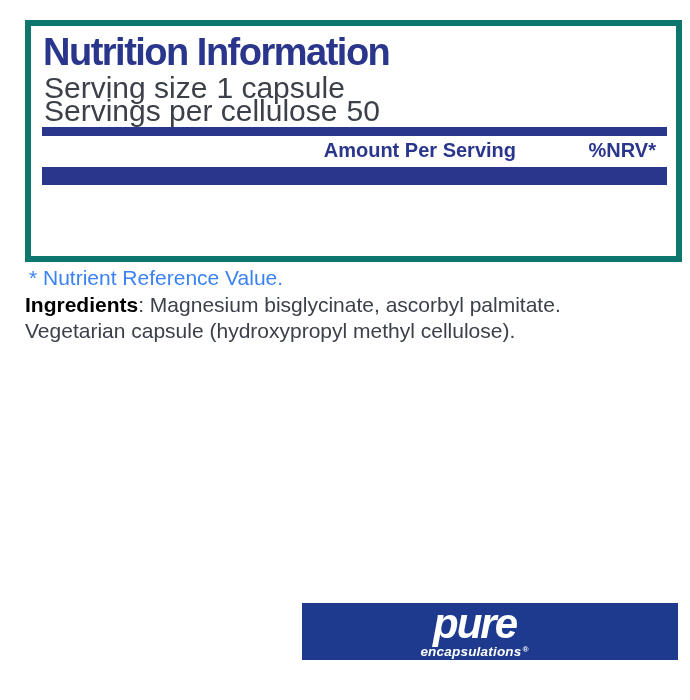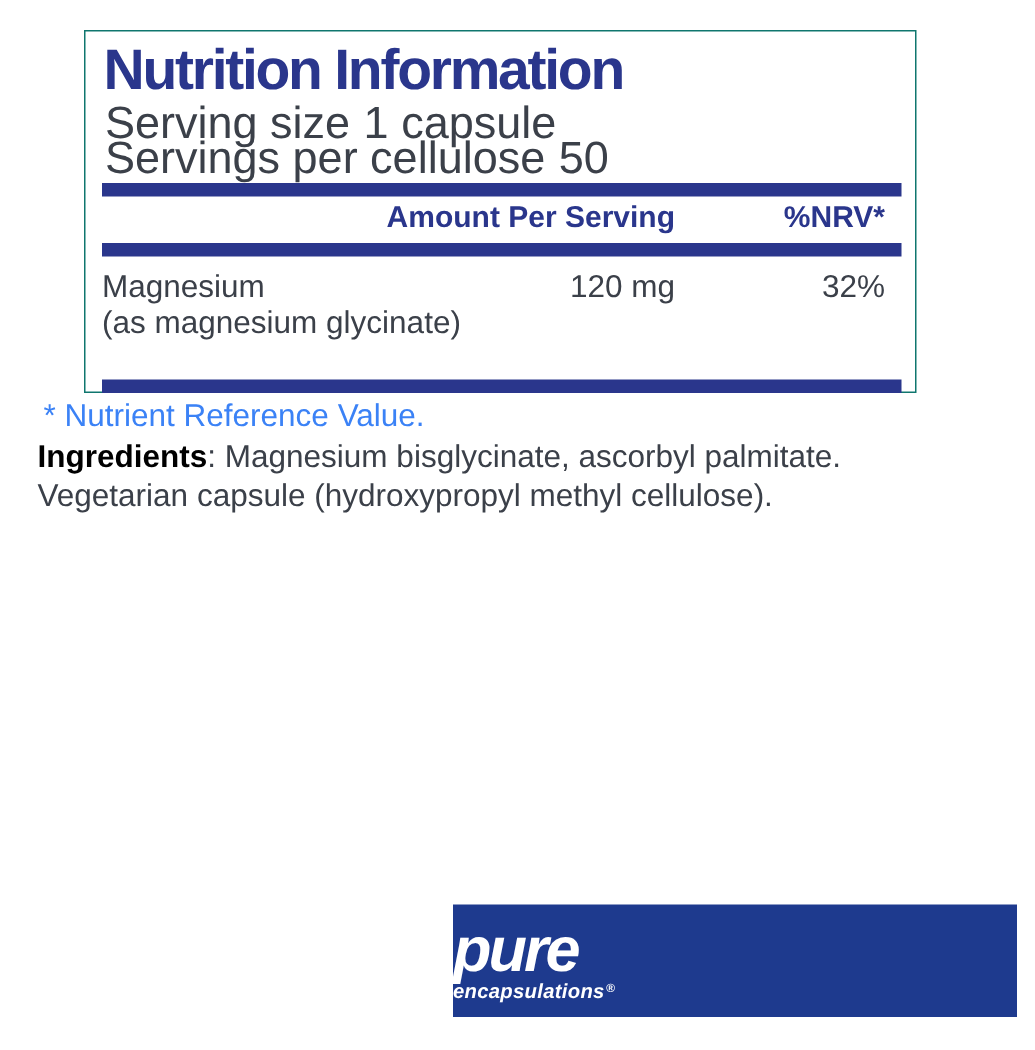--- a/index.html
+++ b/index.html
@@ -10,10 +10,9 @@
     overflow:hidden;
   }
   .panel{
-    position:absolute;left:25px;top:20px;width:555px;height:242px;
-    box-sizing:border-box;border:1px solid #0f766e;
+    position:absolute;left:25px;top:20px;width:657px;height:242px;
+    box-sizing:border-box;border:6px solid #0f766e;
     padding:4px 9px 0 11px;
-    margin-left:31px;
   }
   .panel-title{
     margin:2px 0 3px 1px;

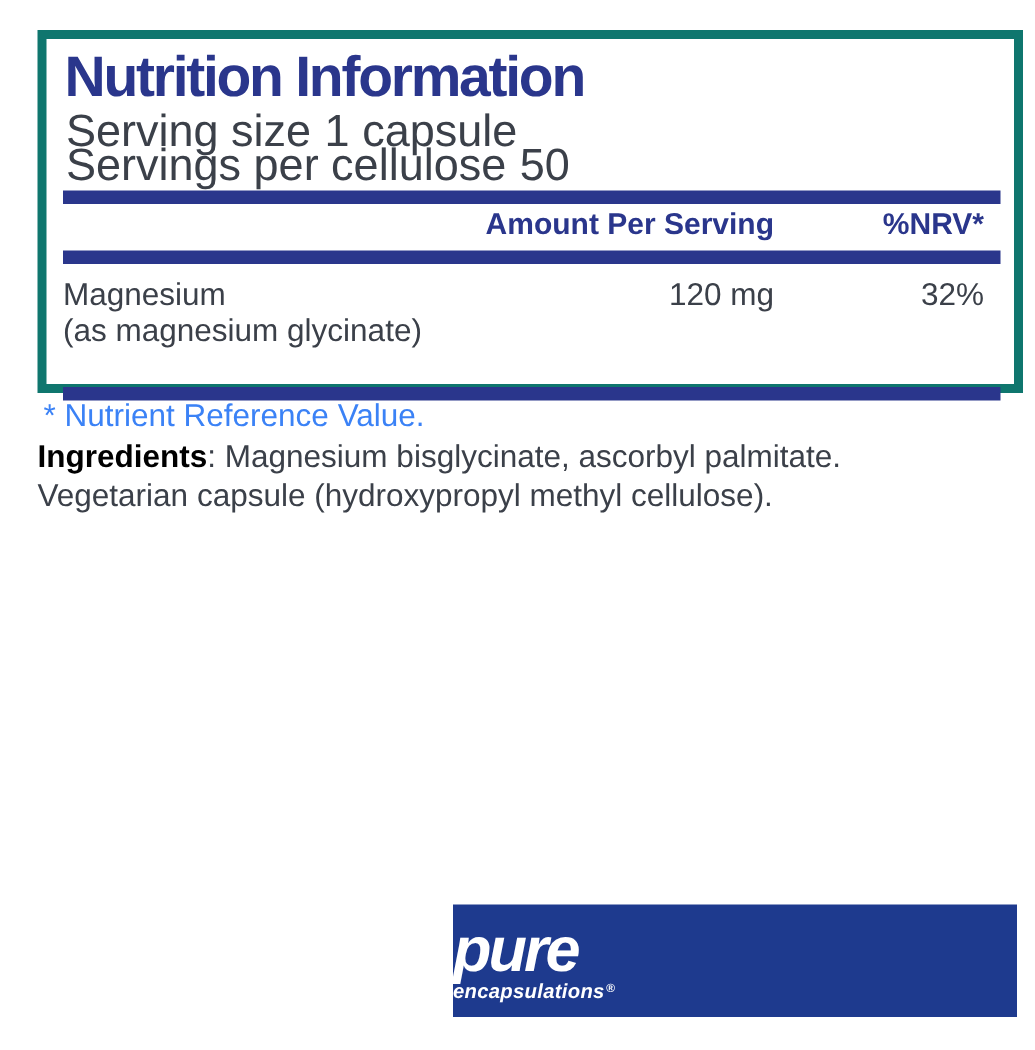--- a/index.html
+++ b/index.html
@@ -84,12 +84,6 @@
 
   <div class="bar"></div>
 
-  <div class="nrow">
-    <div class="nutrient-name">Magnesium</div>
-    <div class="nutrient-detail">(as magnesium glycinate)</div>
-    <span class="col-amount">120 mg</span>
-    <span class="col-nrv">32%</span>
-  </div>
 
   <div class="bar"></div>
 </div>

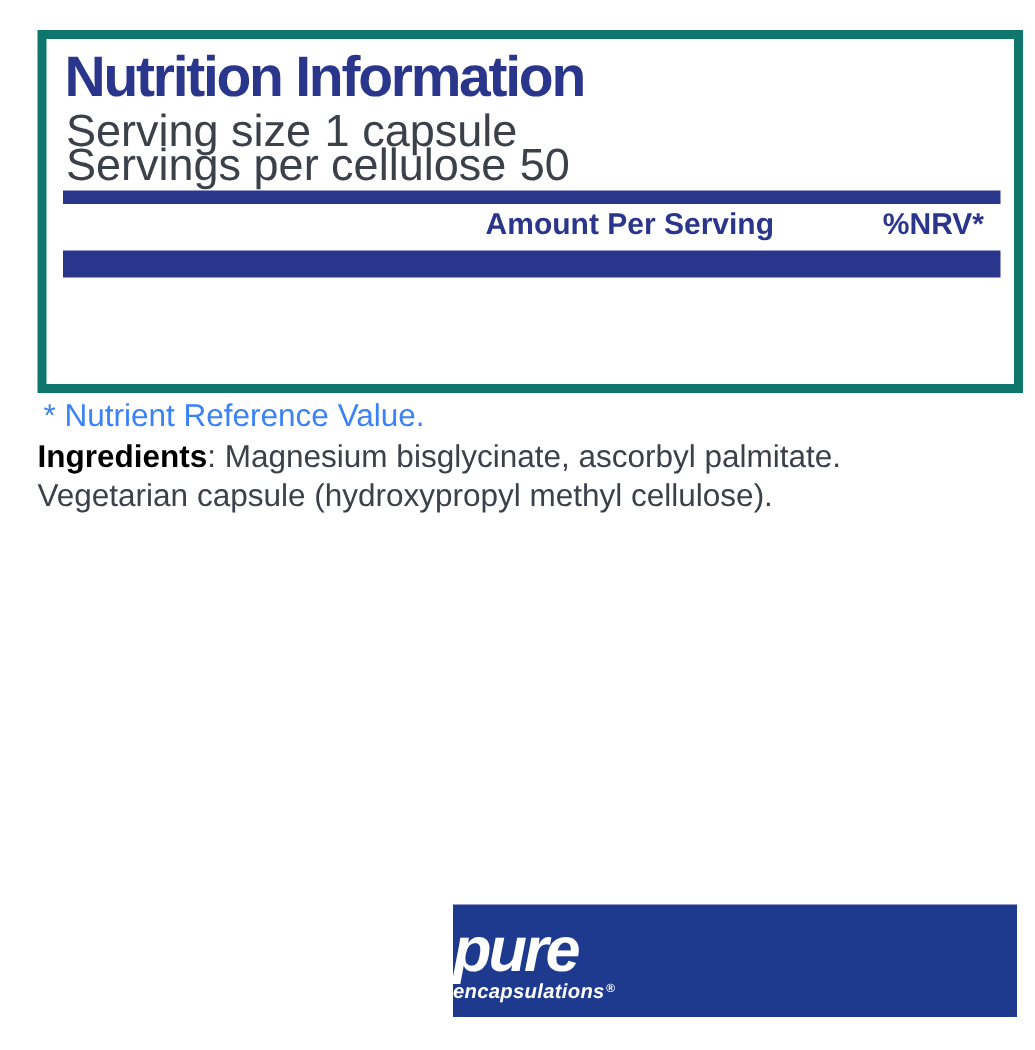--- a/index.html
+++ b/index.html
@@ -47,9 +47,9 @@
   .ingredients-label{font-weight:bold;color:#000000;}
   .ingredients-line2{display:block;}
   .brand-logo{
-    position:absolute;left:302px;top:603px;width:376px;height:75px;
+    position:absolute;left:302px;top:603px;width:376px;height:57px;
     background:#1e3a8e;box-sizing:border-box;
-    display:flex;flex-direction:column;align-items:flex-start;justify-content:center;
+    display:flex;flex-direction:column;align-items:center;justify-content:center;
     padding-right:31px;color:#ffffff;
   }
   .logo-wordmark{

